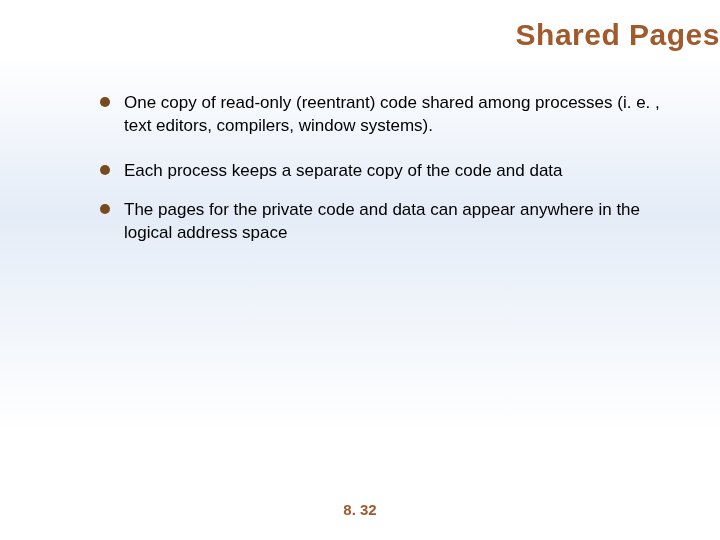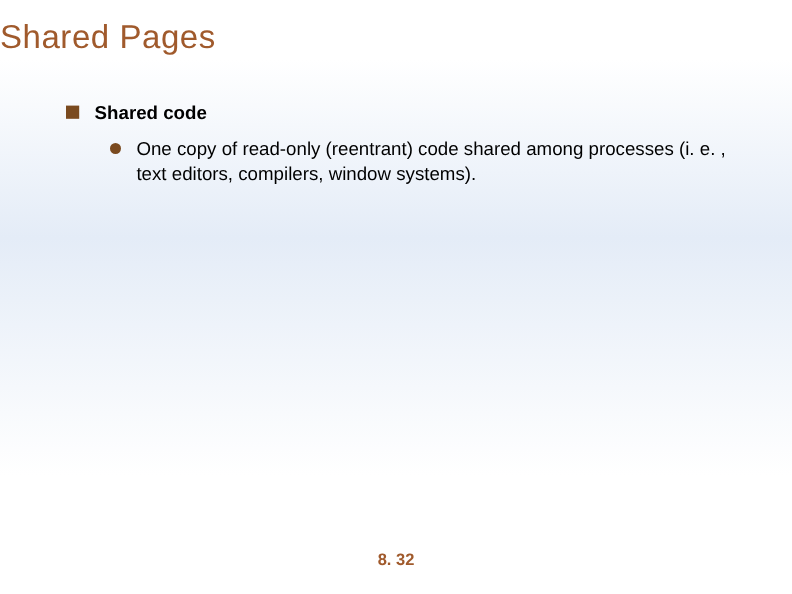--- a/index.html
+++ b/index.html
@@ -18,9 +18,9 @@
     box-sizing: border-box;
   }
   .title {
-    text-align: left;
+    text-align: right;
     font-size: 30px;
-    font-weight: normal;
+    font-weight: bold;
     color: #a05a2c;
     padding-top: 18px;
     letter-spacing: 0.5px;

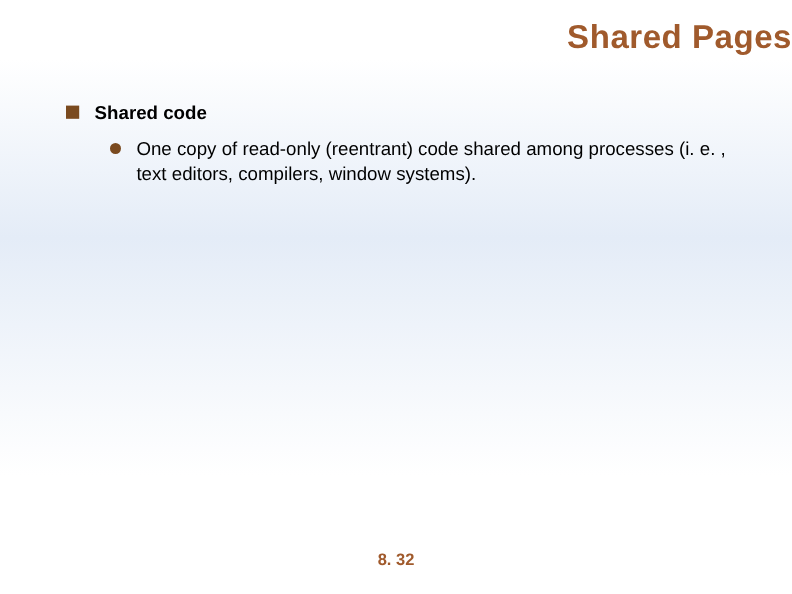--- a/index.html
+++ b/index.html
@@ -80,10 +80,6 @@
 
   <div class="content">
 
-    <div class="l1">
-      <div class="bullet"></div>
-      <div>Shared code</div>
-    </div>
     <div class="sub">
       <div class="l2">
         <div class="dot"></div>

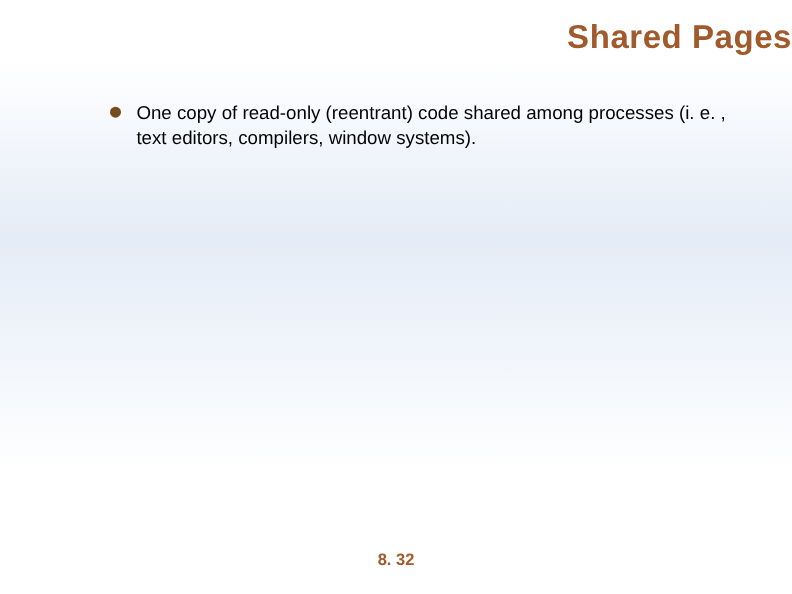--- a/index.html
+++ b/index.html
@@ -87,6 +87,16 @@
       </div>
     </div>
 
+    <div class="sub">
+      <div class="l2">
+        <div class="dot"></div>
+        <div>Each process keeps a separate copy of the code and data</div>
+      </div>
+      <div class="l2">
+        <div class="dot"></div>
+        <div>The pages for the private code and data can appear anywhere in the logical address space</div>
+      </div>
+    </div>
 
   </div>
 

